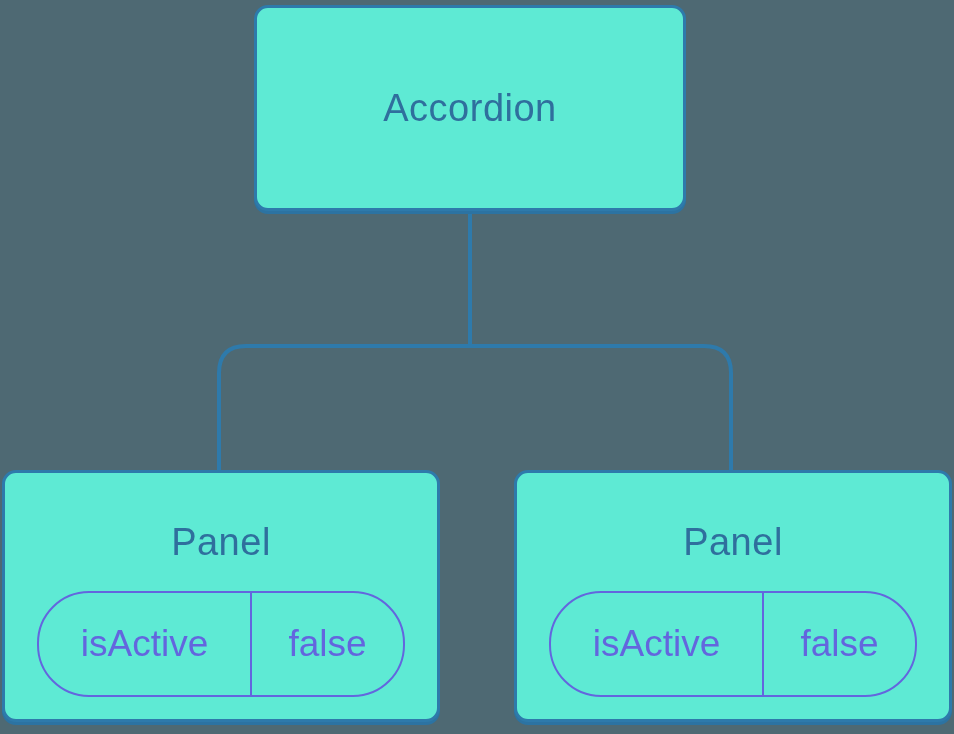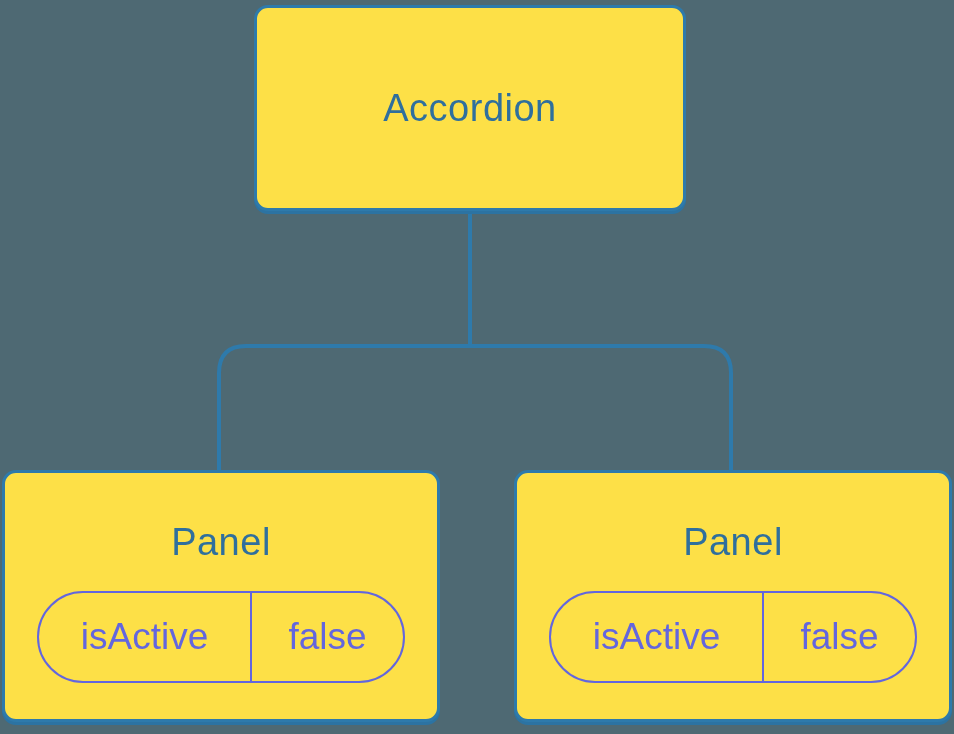--- a/index.html
+++ b/index.html
@@ -24,7 +24,7 @@
   }
   .node {
     position: absolute;
-    background: #fde047;
+    background: #5eead4;
     border: 3px solid #2e7aab;
     border-radius: 14px;
     box-shadow: 0 3px 0 #2c73a2;

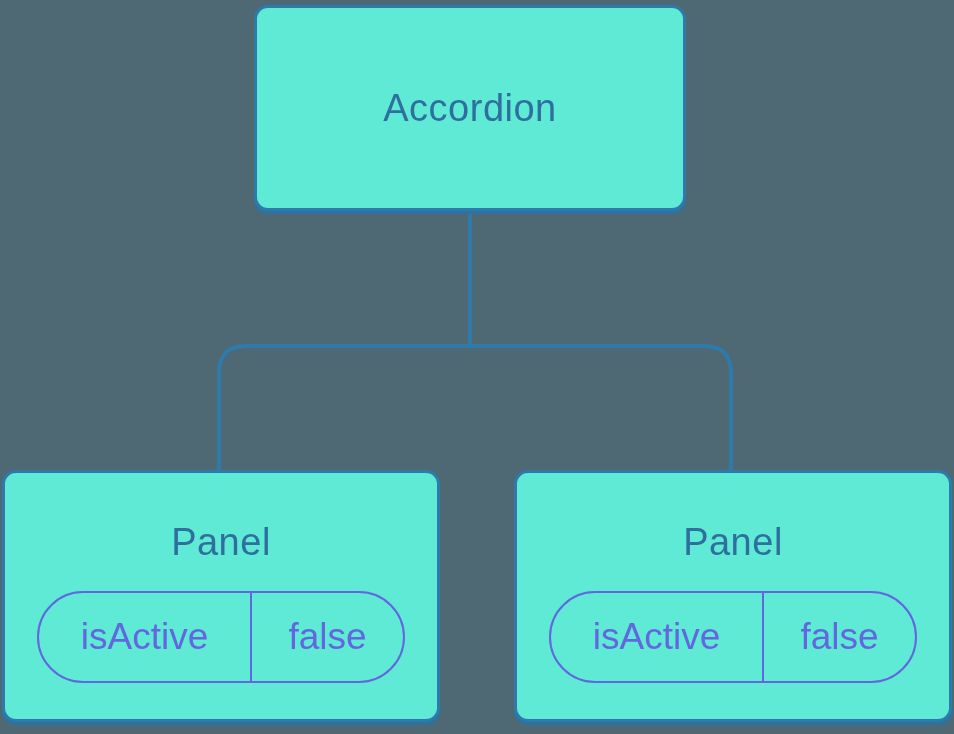--- a/index.html
+++ b/index.html
@@ -67,7 +67,7 @@
     transform: translateX(-50%);
     top: 118px;
     width: 368px;
-    height: 92px;
+    height: 106px;
     border: 2.5px solid #6366de;
     border-radius: 52px;
     box-sizing: border-box;

